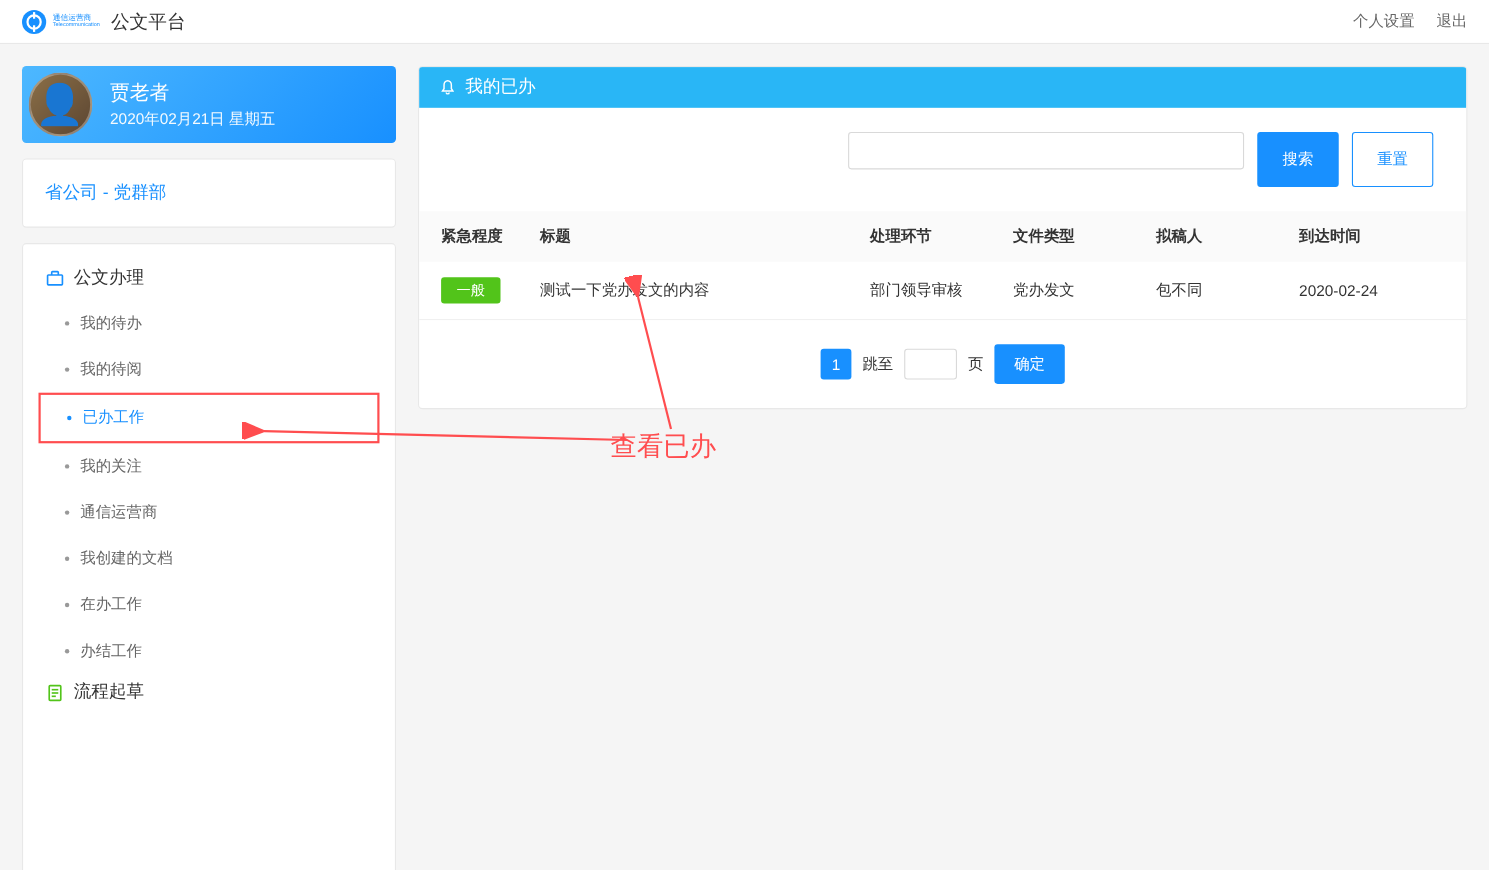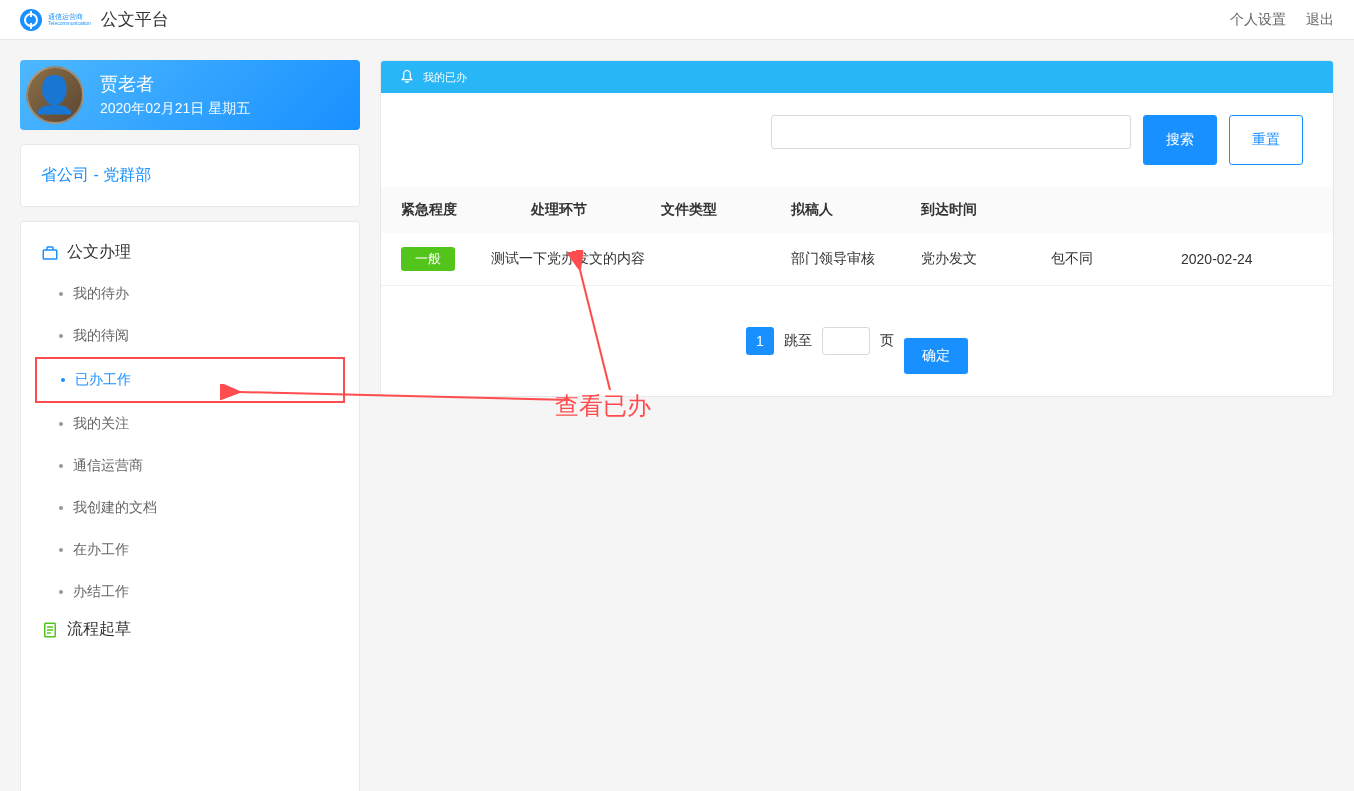--- a/index.html
+++ b/index.html
@@ -46,7 +46,7 @@
     
     
     .panel { background: #fff; border-radius: 4px; border: 1px solid #e8e8e8; overflow: hidden; }
-    .panel-header { background: #29b6f6; color: #fff; padding: 8px 18px; display: flex; align-items: center; gap: 8px; font-size: 11px; }
+    .panel-header { background: #29b6f6; color: #fff; padding: 8px 18px; display: flex; align-items: center; gap: 8px; font-size: 16px; }
     .bell-icon { width: 16px; height: 16px; }
     .panel-body { padding: 0; }
     

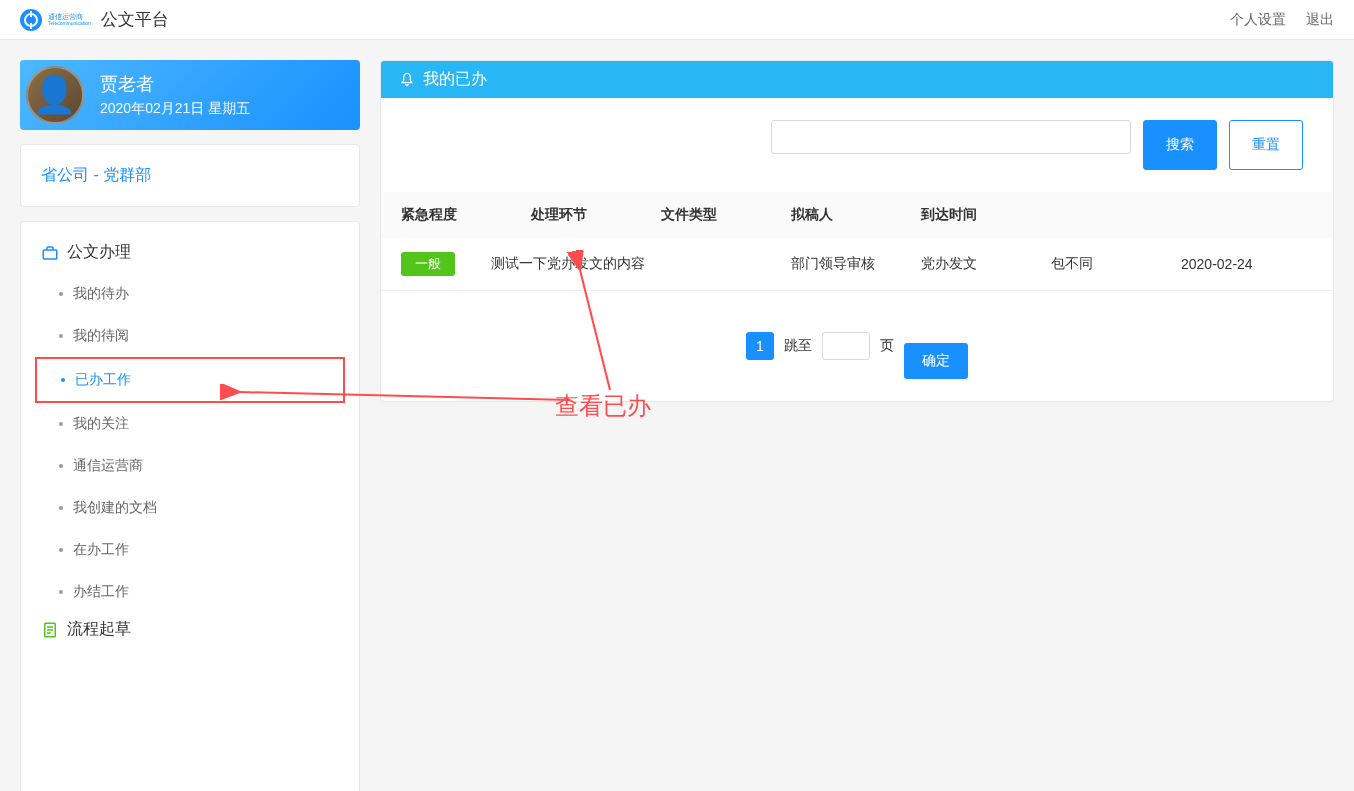--- a/index.html
+++ b/index.html
@@ -190,6 +190,7 @@
         <div class="table">
           <div class="table-head">
             <div class="col-urgency">紧急程度</div>
+            <div class="col-title">标题</div>
             <div class="col-stage">处理环节</div>
             <div class="col-type">文件类型</div>
             <div class="col-author">拟稿人</div>

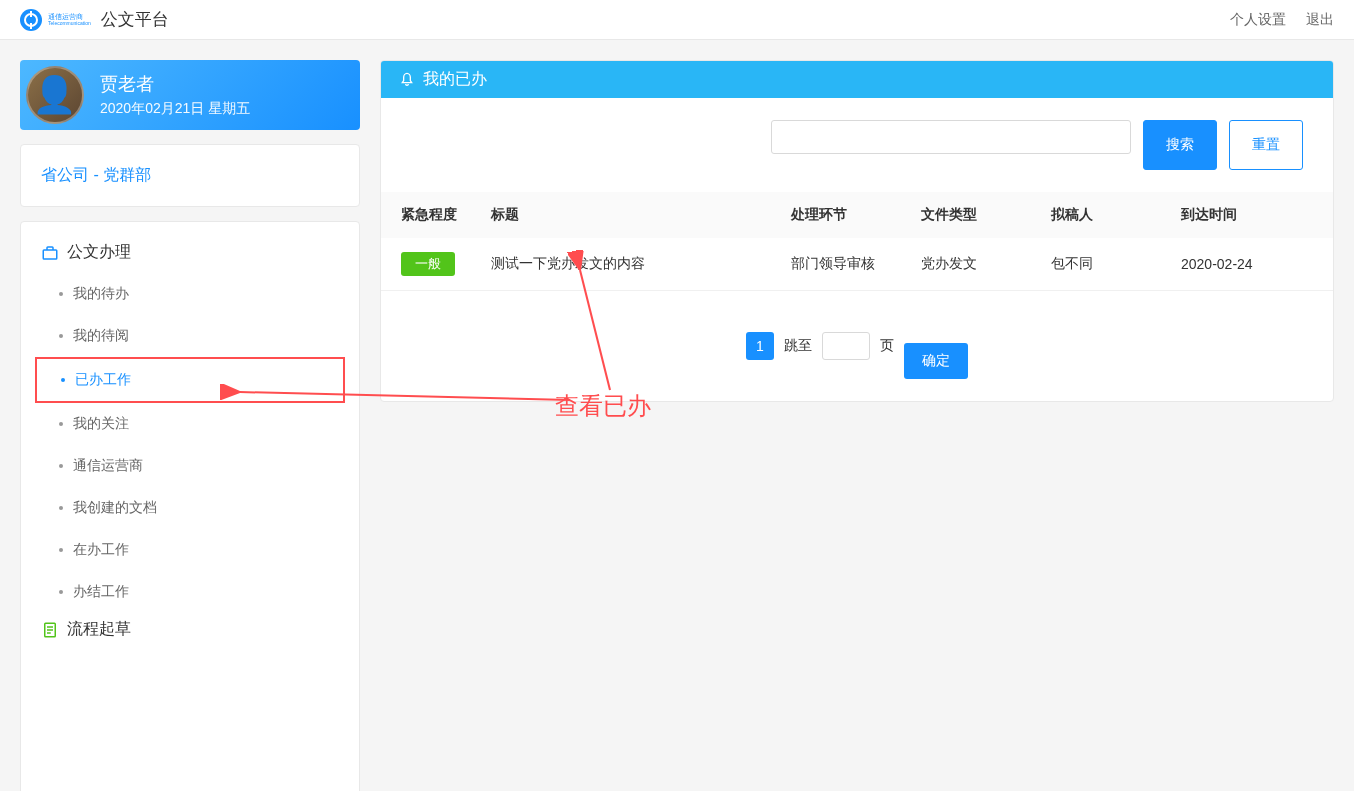--- a/index.html
+++ b/index.html
@@ -73,7 +73,7 @@
     .pagination { display: flex; align-items: center; justify-content: center; gap: 10px; padding: 22px; }
     .page-num { width: 28px; height: 28px; background: #1890ff; color: #fff; border-radius: 3px; display: flex; align-items: center; justify-content: center; font-size: 14px; }
     .page-input { width: 48px; height: 28px; border: 1px solid #d9d9d9; border-radius: 3px; text-align: center; }
-    .page-confirm { height: 36px; padding: 0 18px; background: #1890ff; color: #fff; border: none; border-radius: 3px; cursor: pointer; font-size: 14px; margin-top: 30px; }
+    .page-confirm { height: 36px; padding: 0 18px; background: #1890ff; color: #fff; border: none; border-radius: 3px; cursor: pointer; font-size: 14px; }
     .page-label { color: #333; }
     
     

